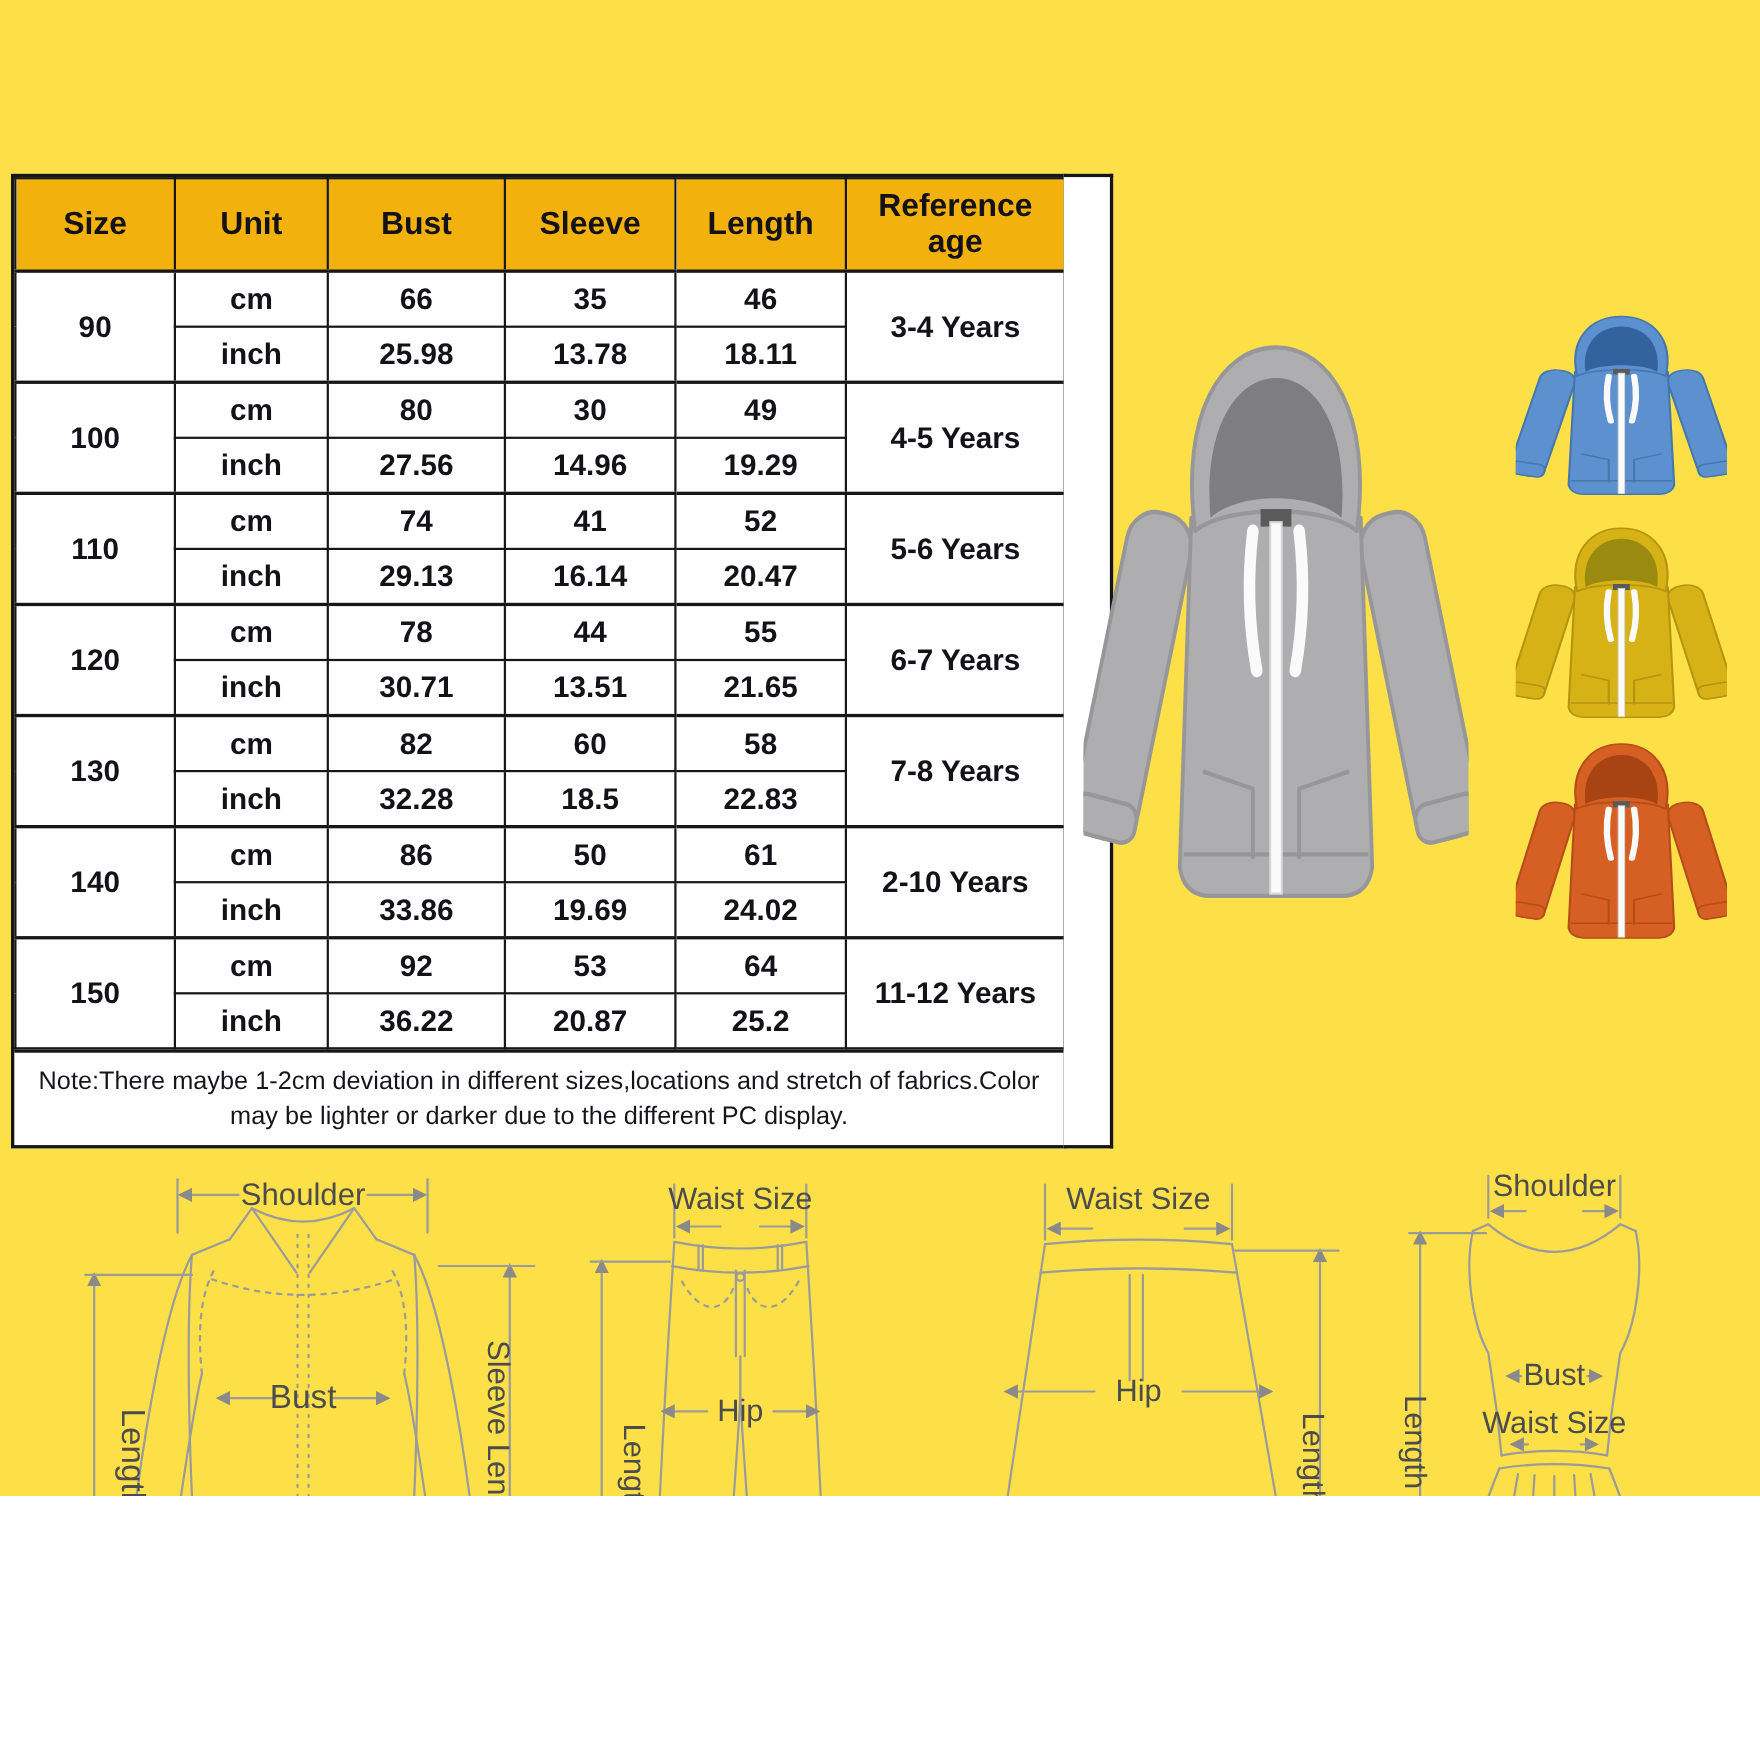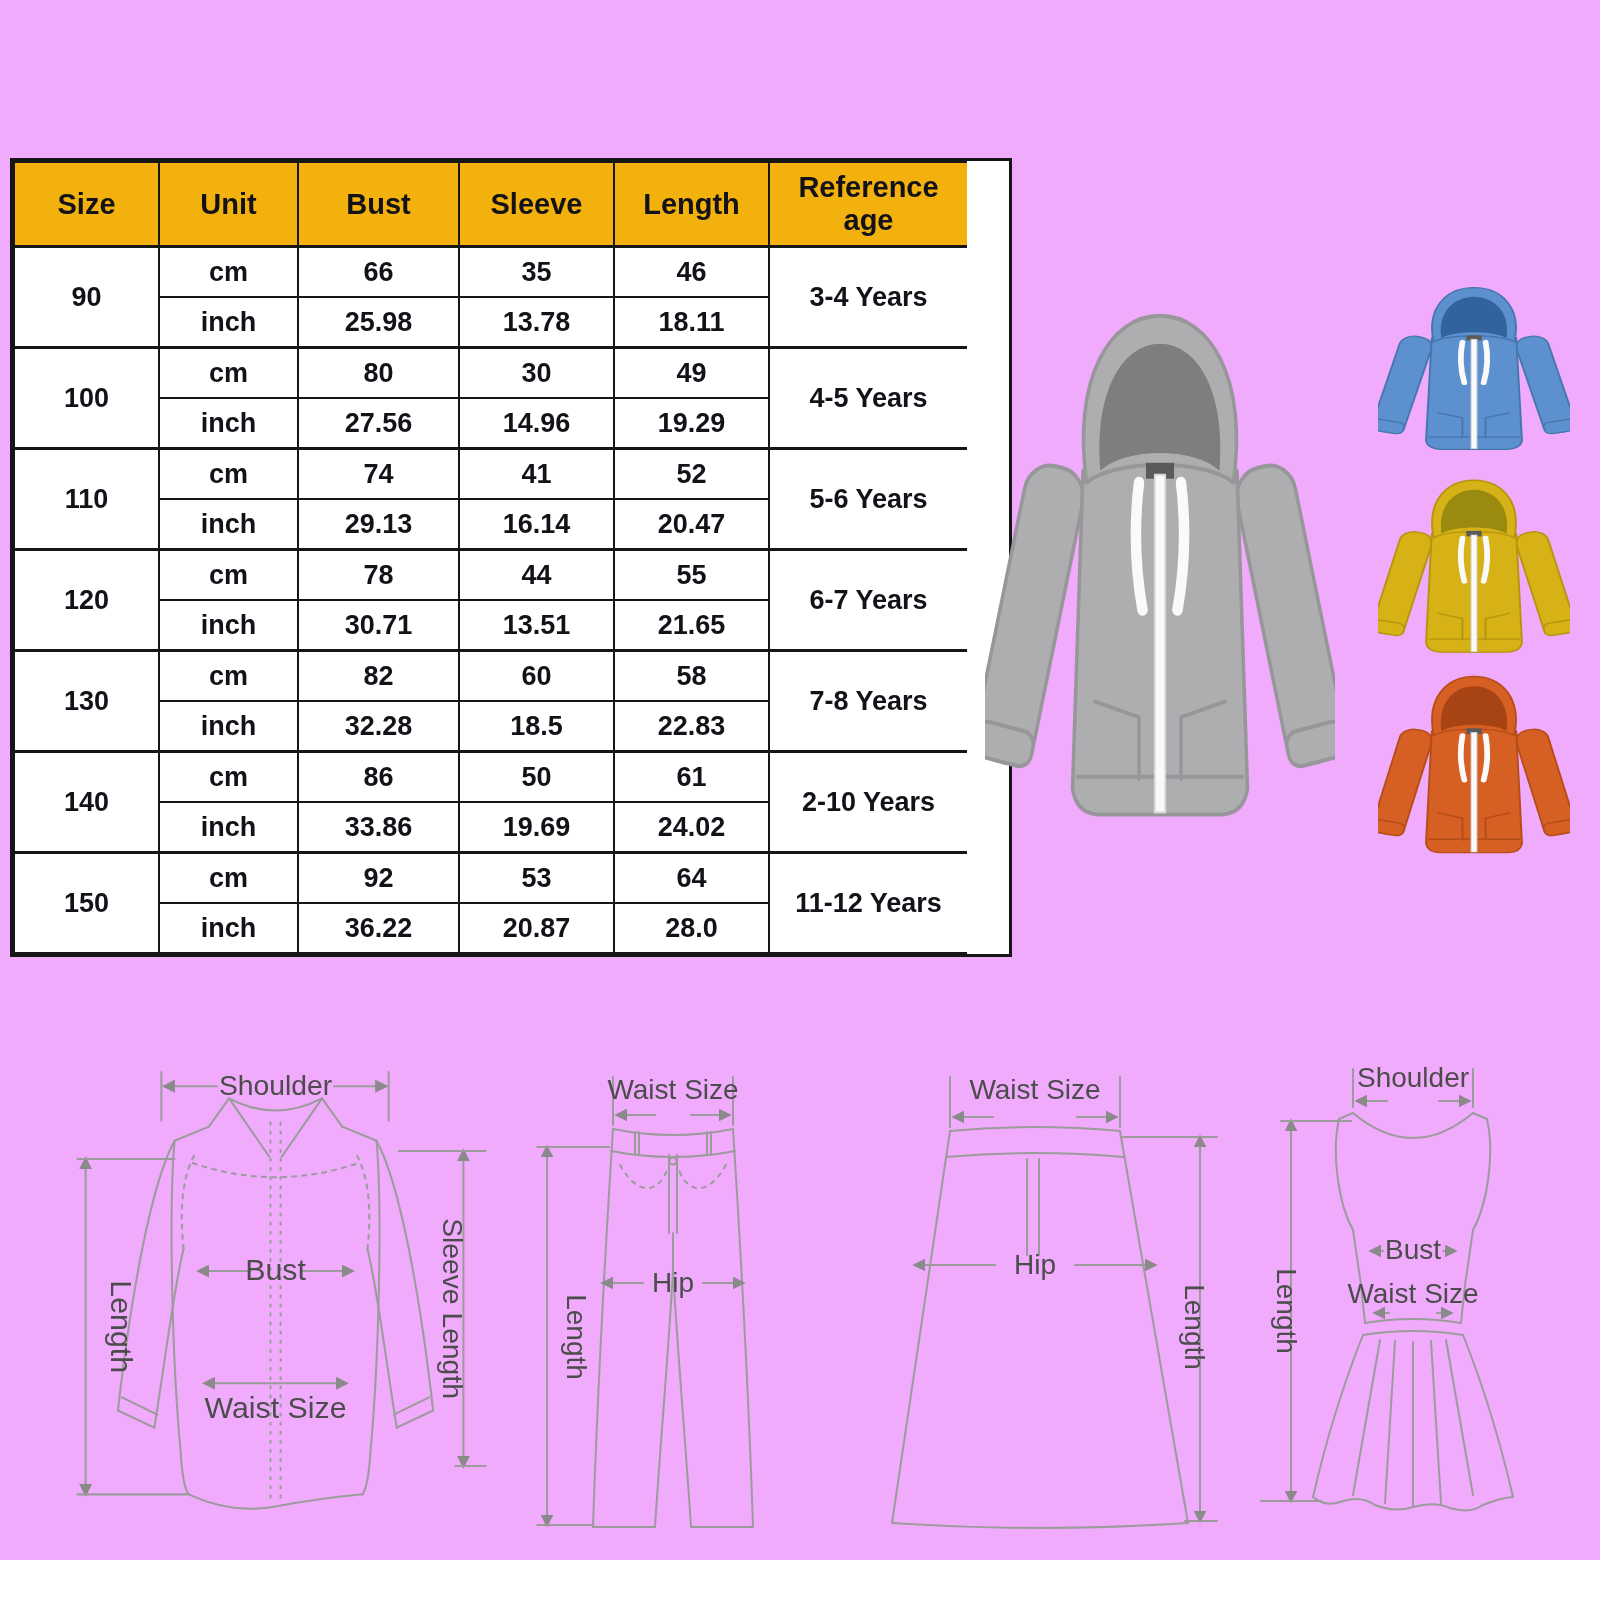--- a/index.html
+++ b/index.html
@@ -3,7 +3,7 @@
 <meta charset="utf-8">
 <style>
   html,body{margin:0;padding:0;background:#ffffff;}
-  .page{position:relative;width:1600px;height:1560px;background:#f0abfc;overflow:hidden;
+  .page{position:relative;width:1600px;height:1360px;background:#fde047;overflow:hidden;
         font-family:"Liberation Sans",sans-serif;}
 
   

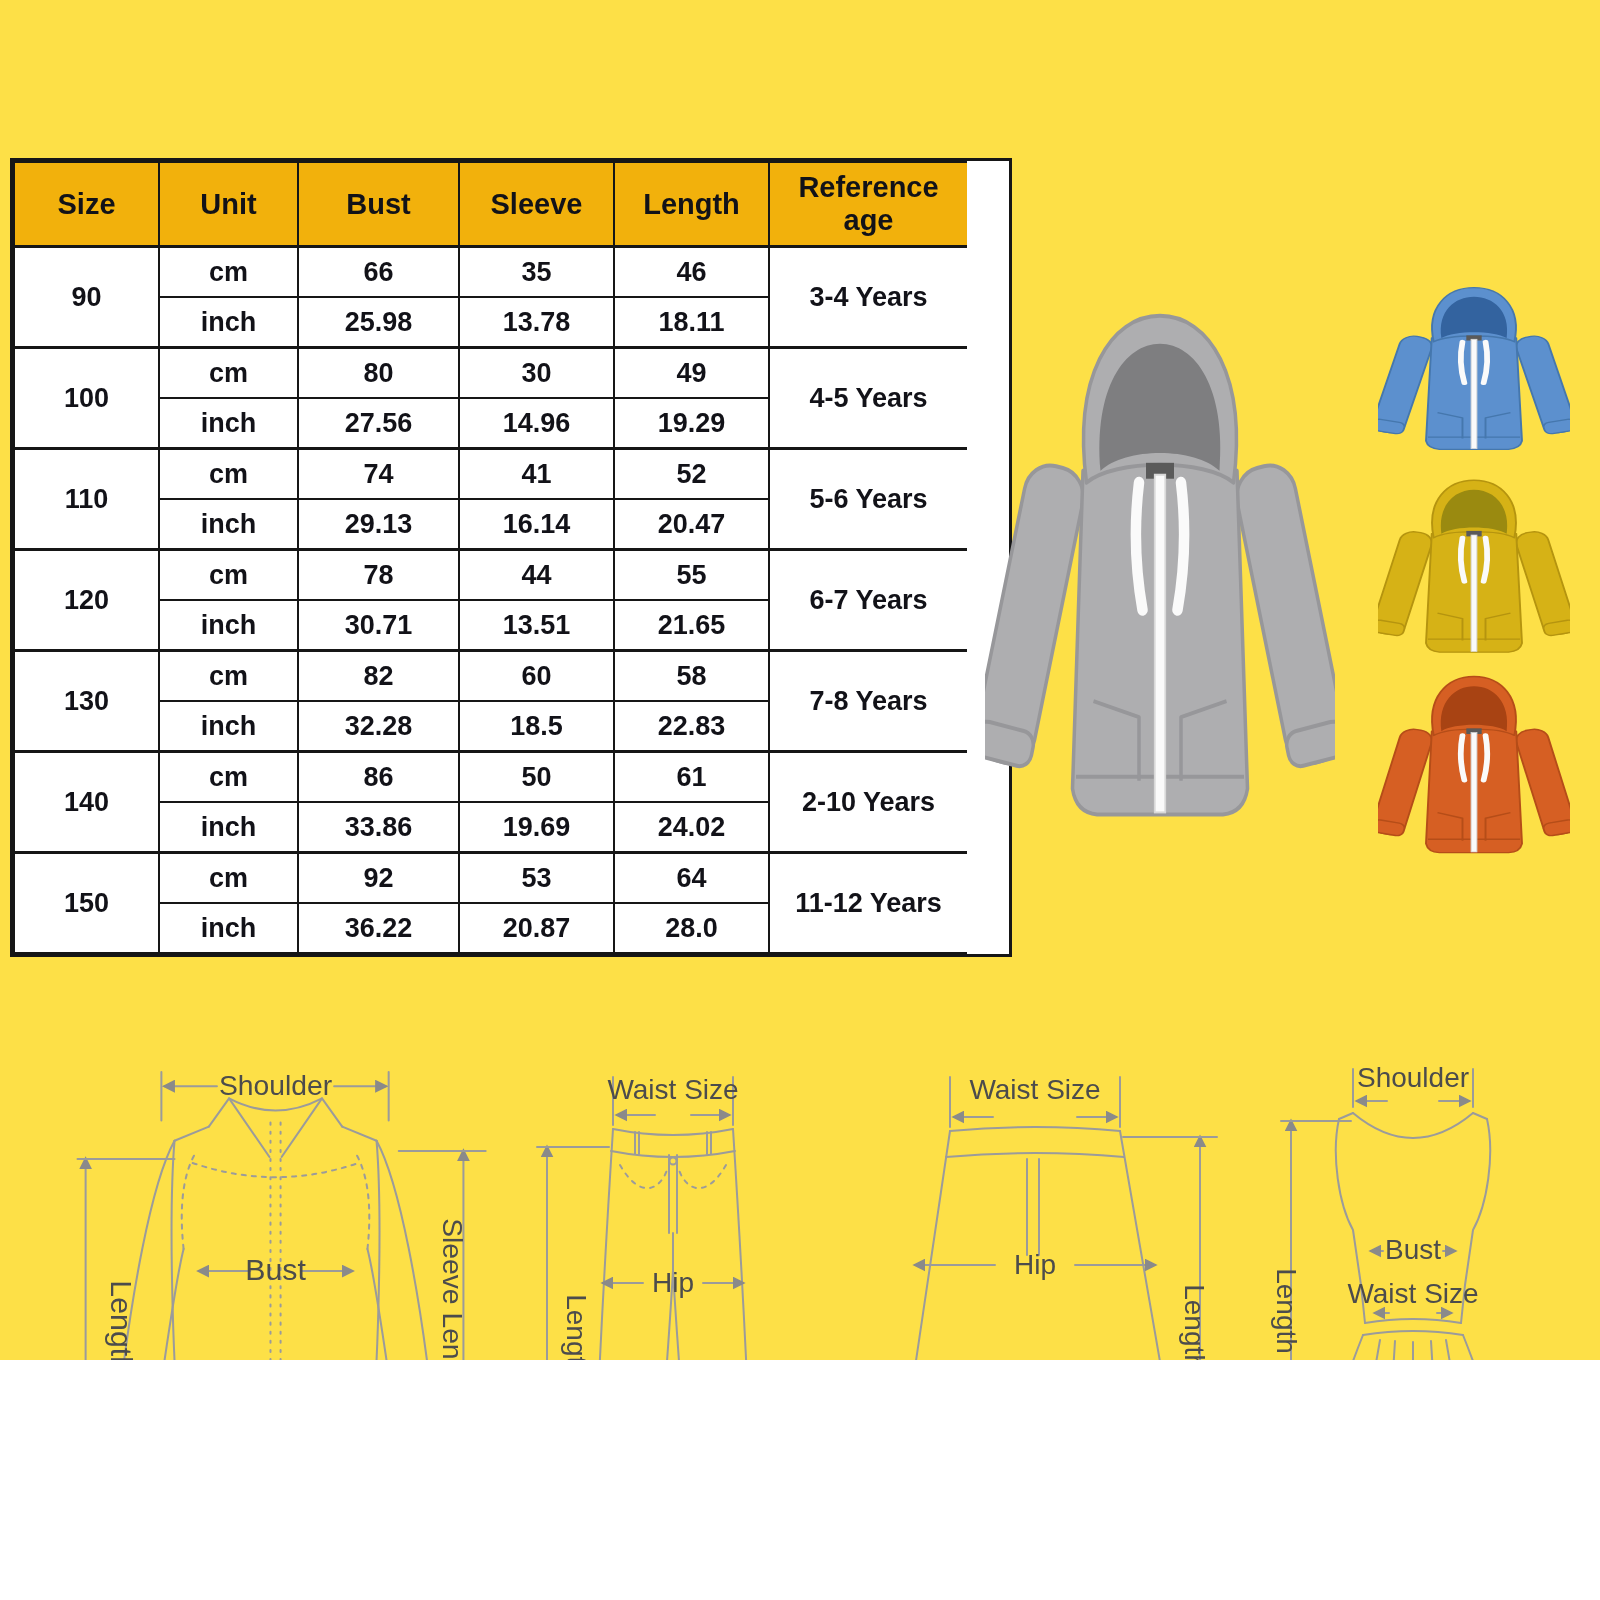--- a/index.html
+++ b/index.html
@@ -155,7 +155,7 @@
             <td>inch</td>
             <td>36.22</td>
             <td>20.87</td>
-            <td>28.0</td>
+            <td>25.2</td>
           </tr>
         </tbody>
     </table>

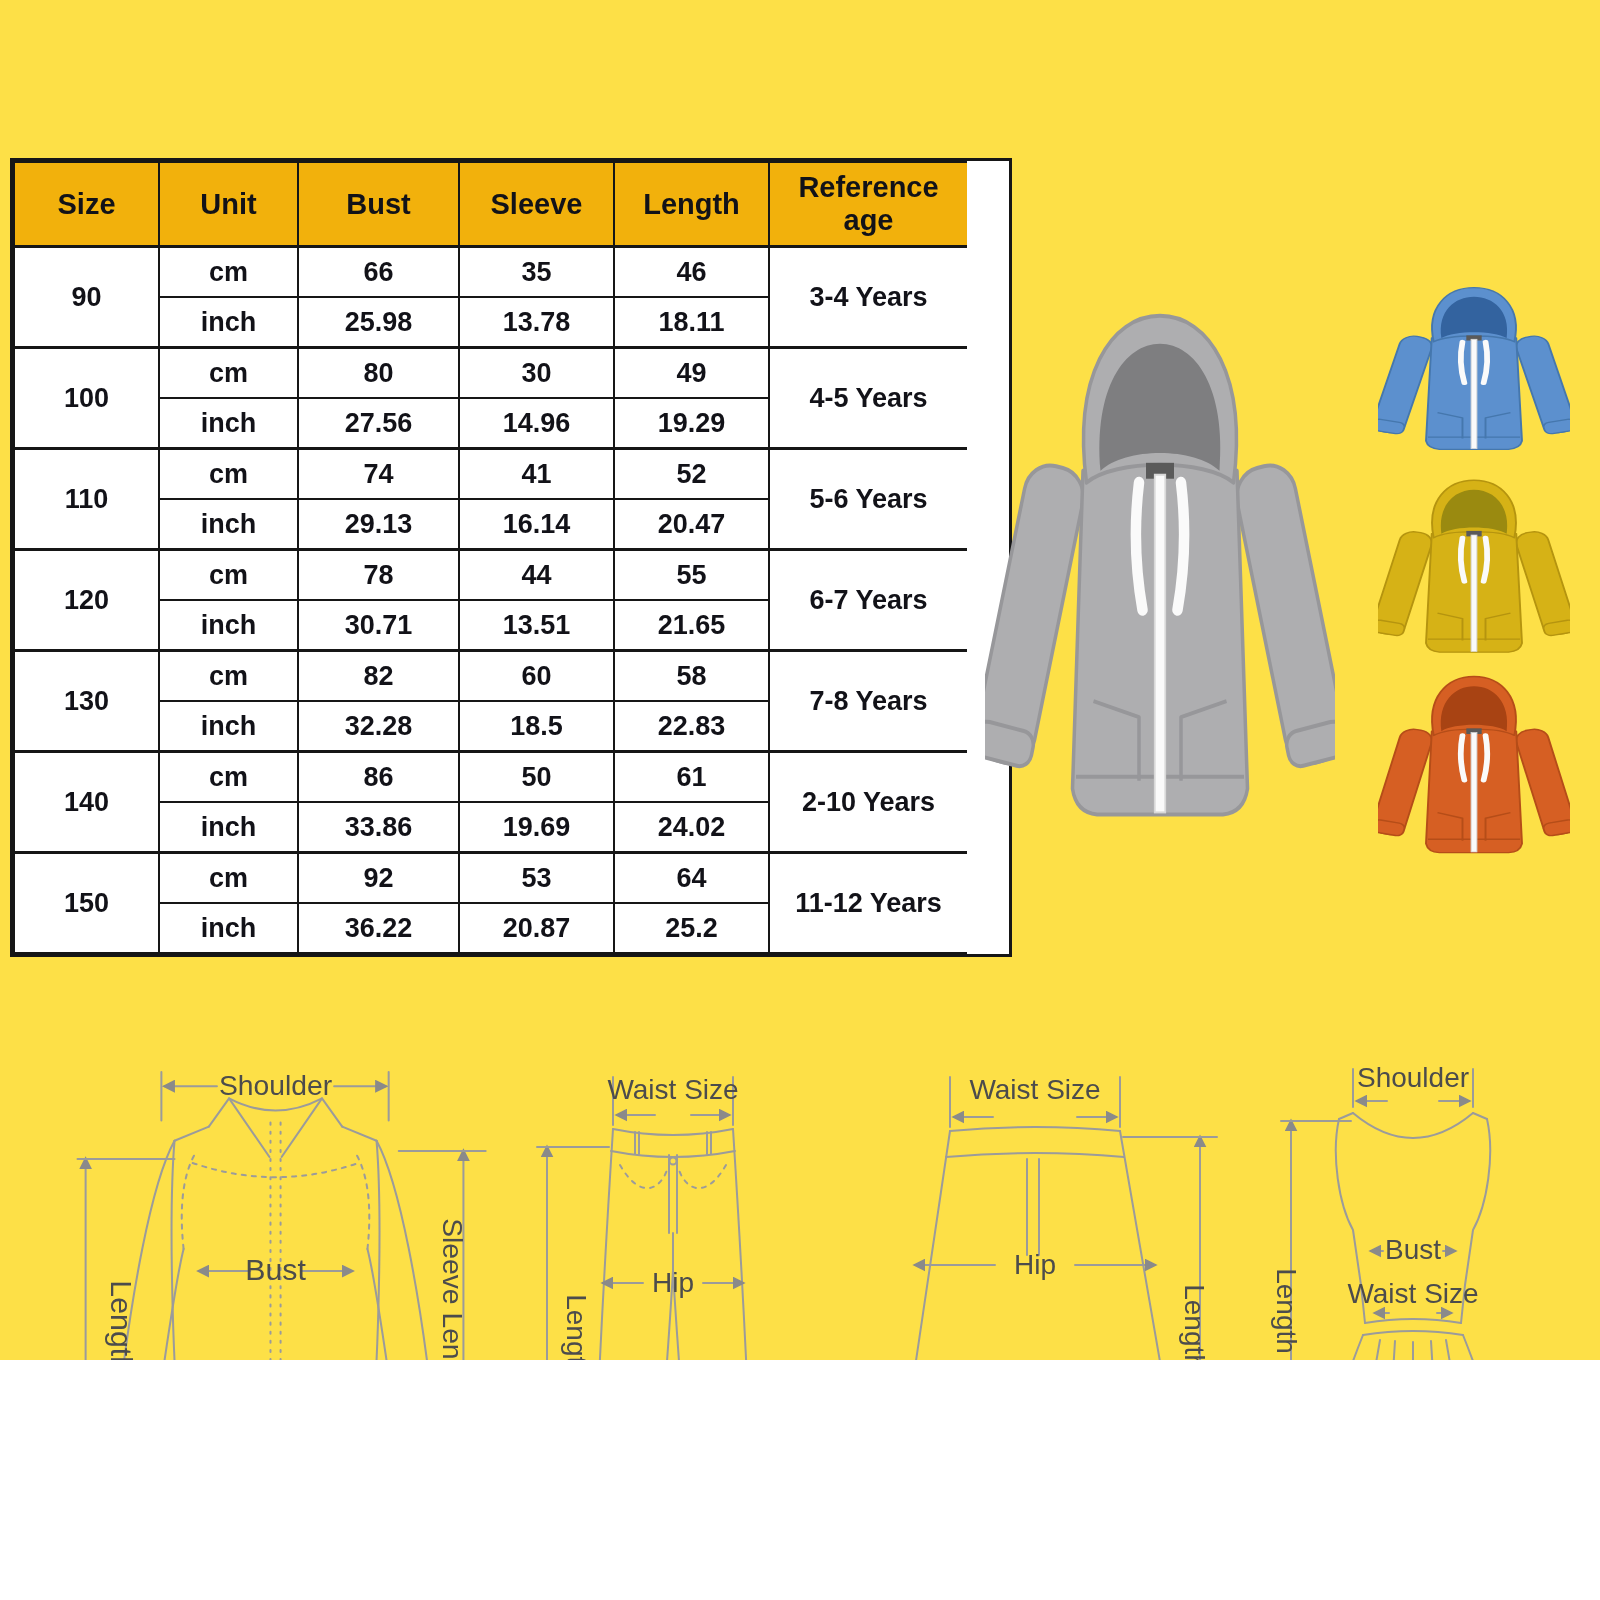--- a/index.html
+++ b/index.html
@@ -159,6 +159,7 @@
           </tr>
         </tbody>
     </table>
+    <div class="note">Note:There maybe 1-2cm deviation in different sizes,locations and stretch of fabrics.Color may be lighter or darker due to the different PC display.</div>
     <div class="empty-col"></div>
   </div>
 

